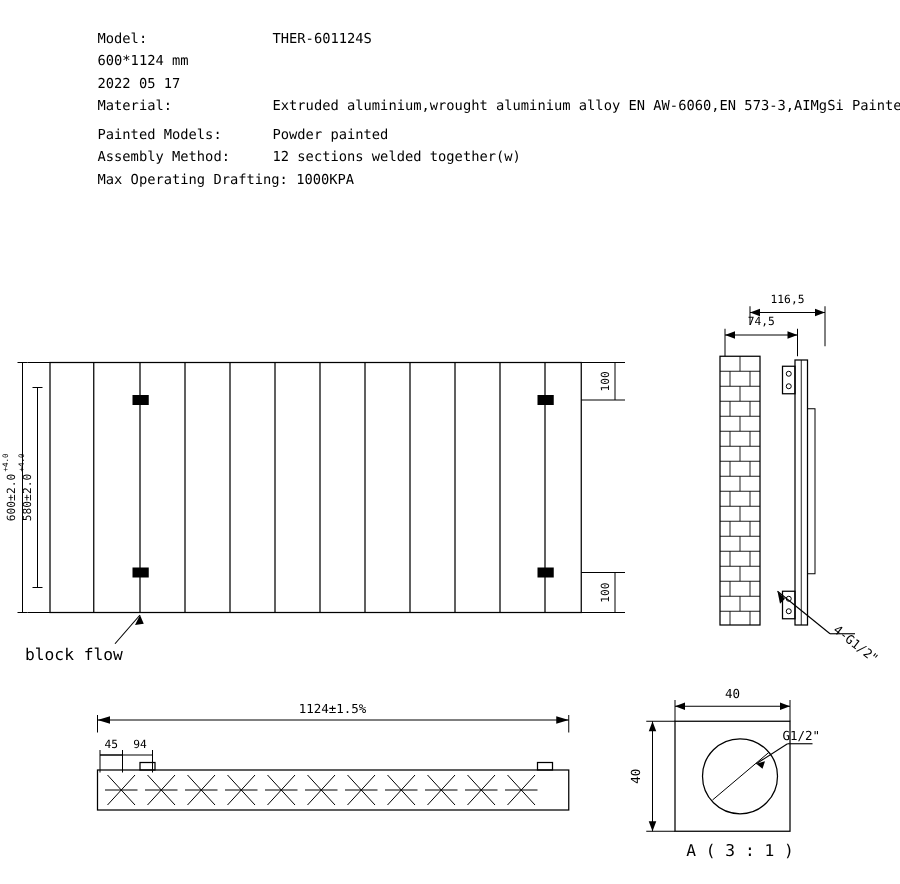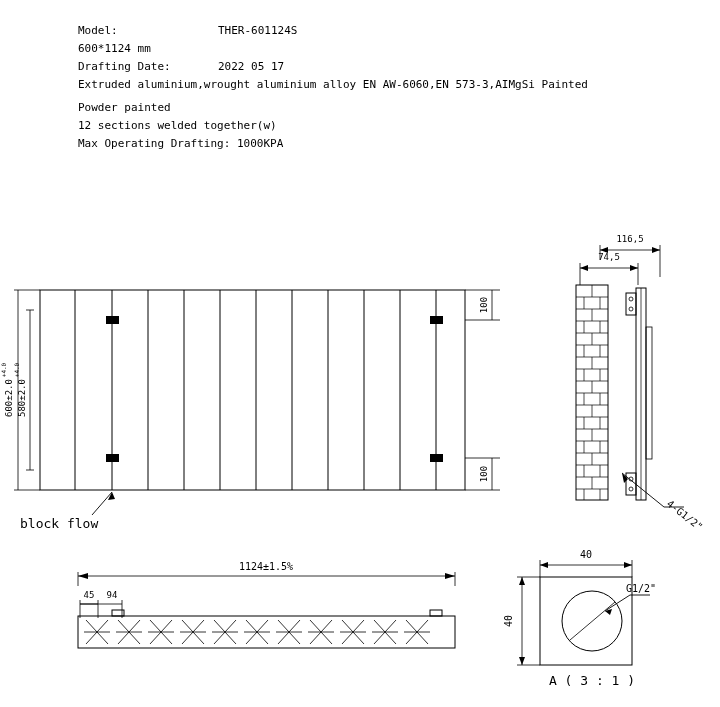--- a/index.html
+++ b/index.html
@@ -61,7 +61,6 @@
       <div class="val">600*1124 mm</div>
     </div>
     <div class="row">
-      <div class="lbl">Drafting Date:</div>
       <div class="val">2022 05 17</div>
     </div>
     <div class="row">

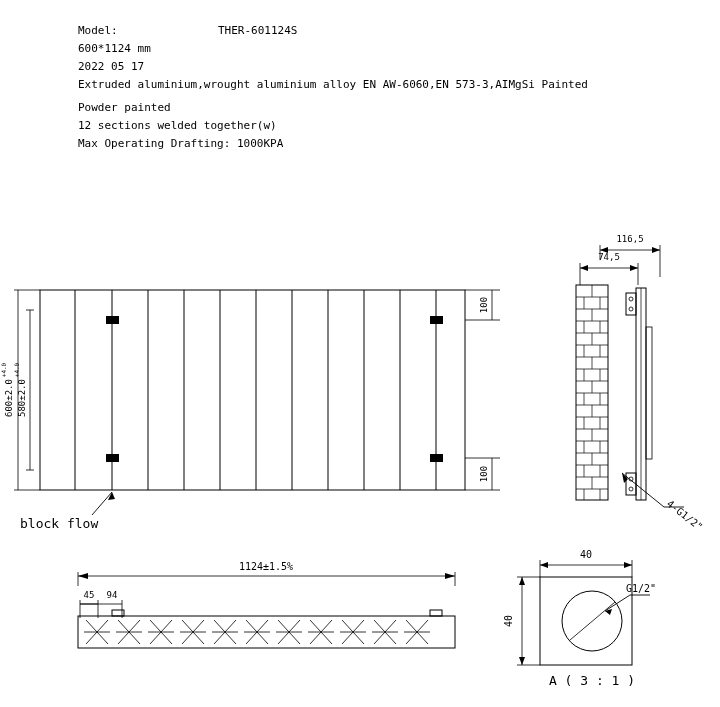--- a/index.html
+++ b/index.html
@@ -64,6 +64,7 @@
       <div class="val">2022 05 17</div>
     </div>
     <div class="row">
+      <div class="lbl">Material:</div>
       <div class="val">Extruded aluminium,wrought aluminium alloy EN AW-6060,EN 573-3,AIMgSi Painted</div>
     </div>
     <div class="spec-gap"></div>

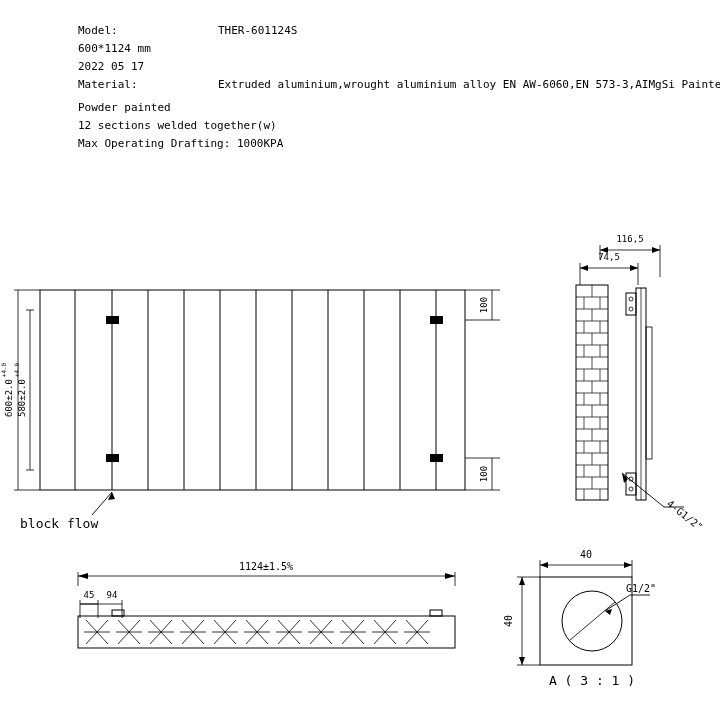--- a/index.html
+++ b/index.html
@@ -69,6 +69,7 @@
     </div>
     <div class="spec-gap"></div>
     <div class="row">
+      <div class="lbl">Painted Models:</div>
       <div class="val">Powder painted</div>
     </div>
     <div class="row">

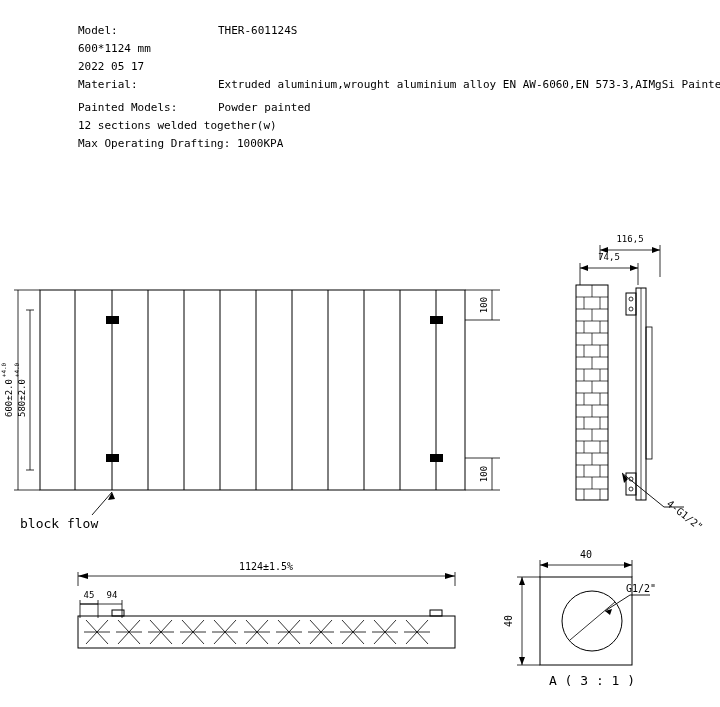--- a/index.html
+++ b/index.html
@@ -73,6 +73,7 @@
       <div class="val">Powder painted</div>
     </div>
     <div class="row">
+      <div class="lbl">Assembly Method:</div>
       <div class="val">12 sections welded together(w)</div>
     </div>
     <div class="row">

